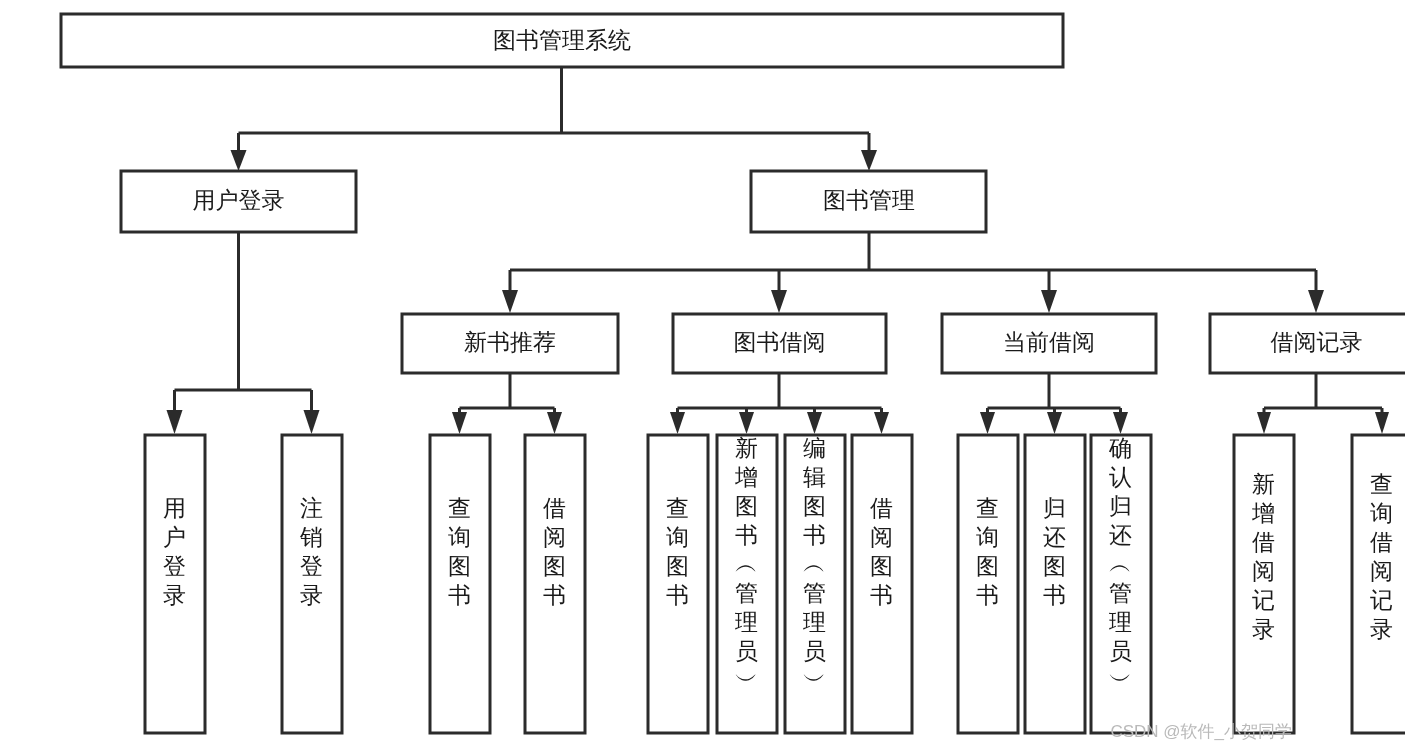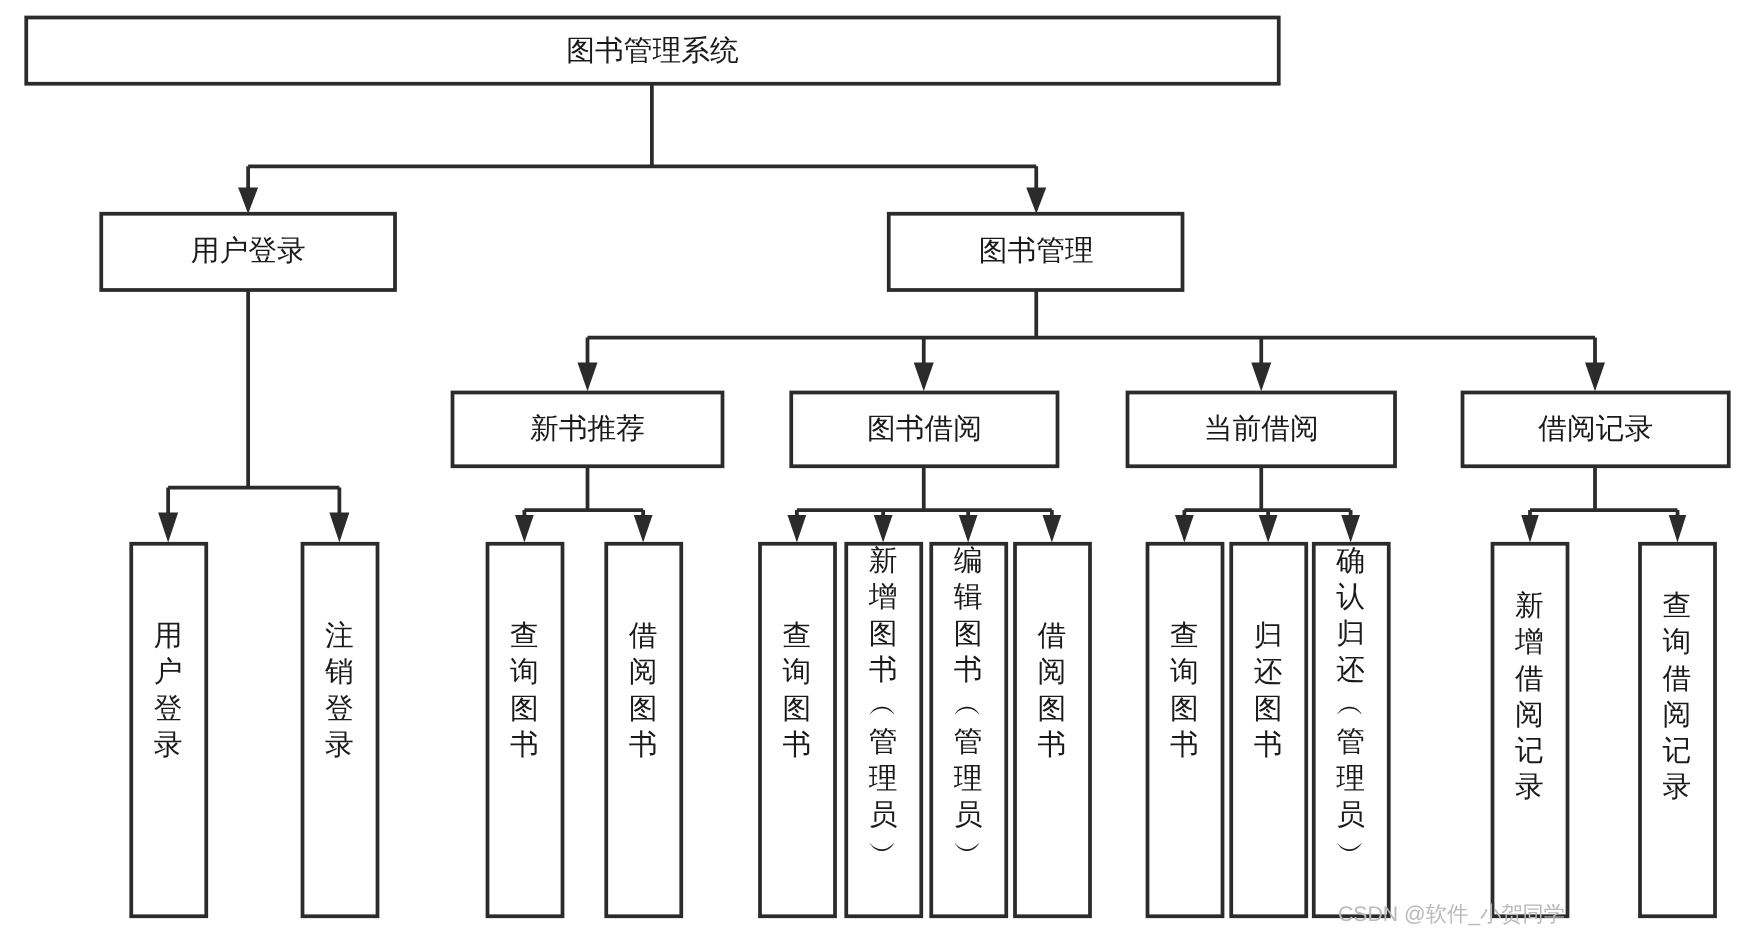--- a/index.html
+++ b/index.html
@@ -18,6 +18,7 @@
     position: relative;
     width: 1260px;
     height: 747px;
+    padding-left: 40px;
   }
   svg#flowchart {
     display: block;

